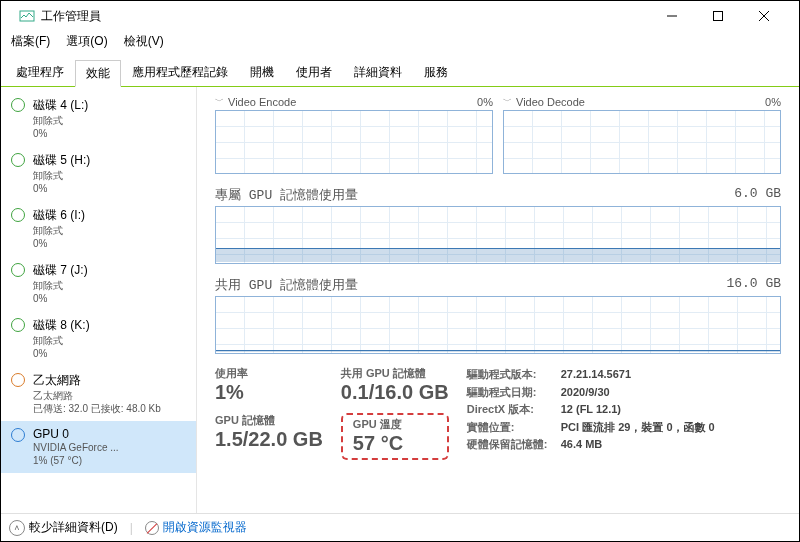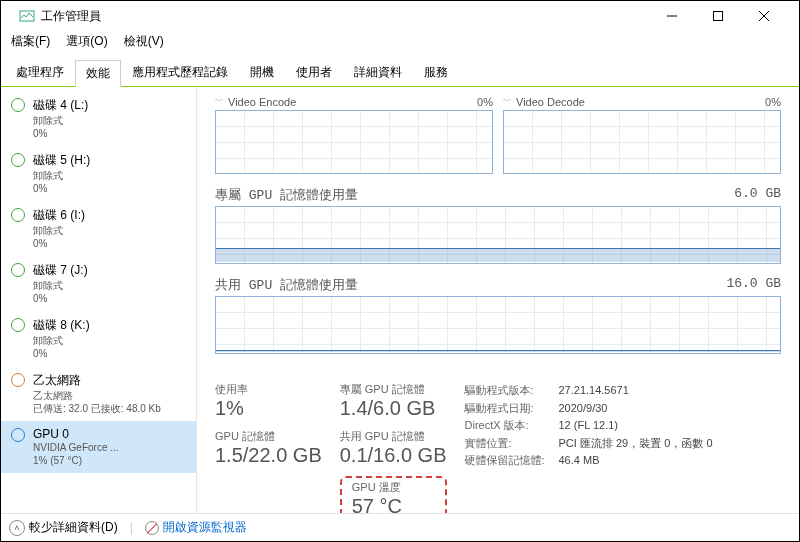--- a/index.html
+++ b/index.html
@@ -49,7 +49,7 @@
 .chart-sub-header .right { margin-left: auto; }
 
 
-.stats { display: flex; margin-top: 28px; gap: 18px; }
+.stats { display: flex; margin-top: 12px; gap: 18px; font-weight: bold; }
 .stats-col { display: flex; flex-direction: column; gap: 10px; }
 .stat-label { font-size: 11px; color: #666; }
 .stat-value { font-size: 20px; color: #555; line-height: 1.1; }

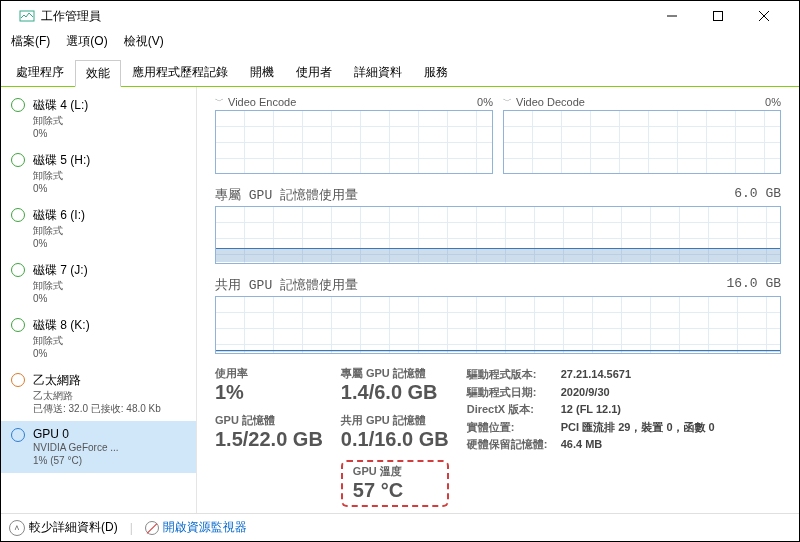--- a/index.html
+++ b/index.html
@@ -230,10 +230,6 @@
       </div>
       <div class="stats-col">
         <div>
-          <div class="stat-label">專屬 GPU 記憶體</div>
-          <div class="stat-value">1.4/6.0 GB</div>
-        </div>
-        <div>
           <div class="stat-label">共用 GPU 記憶體</div>
           <div class="stat-value">0.1/16.0 GB</div>
         </div>

